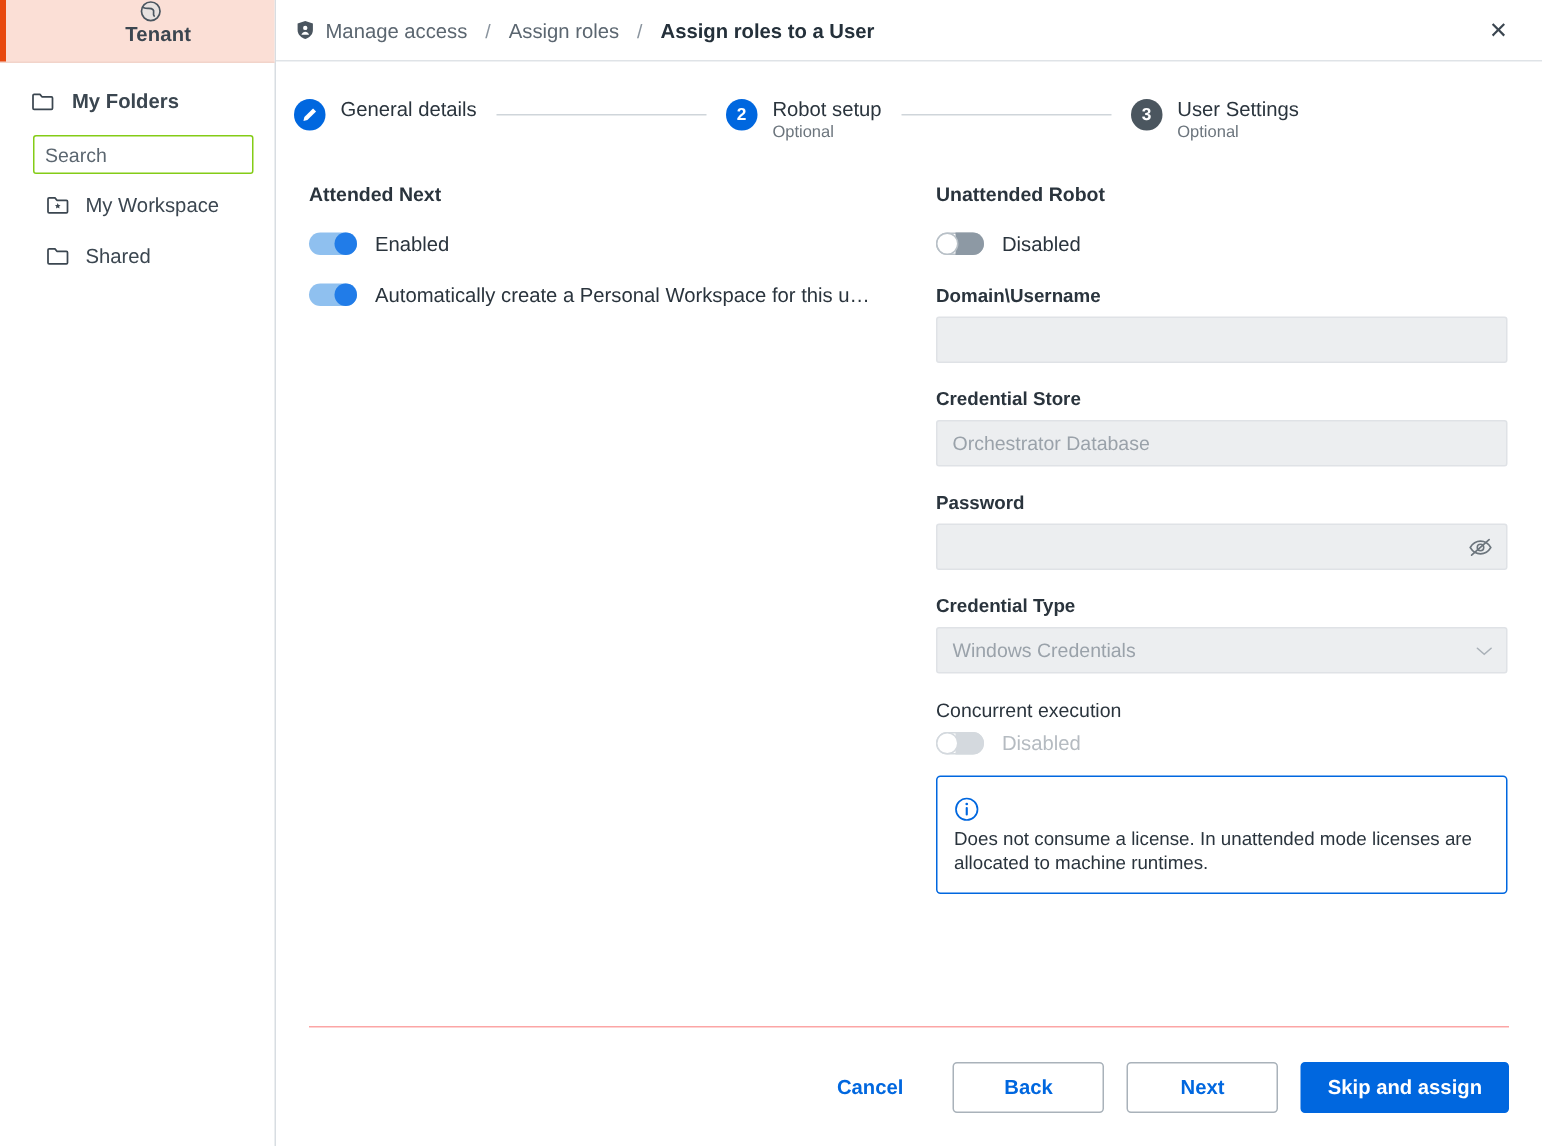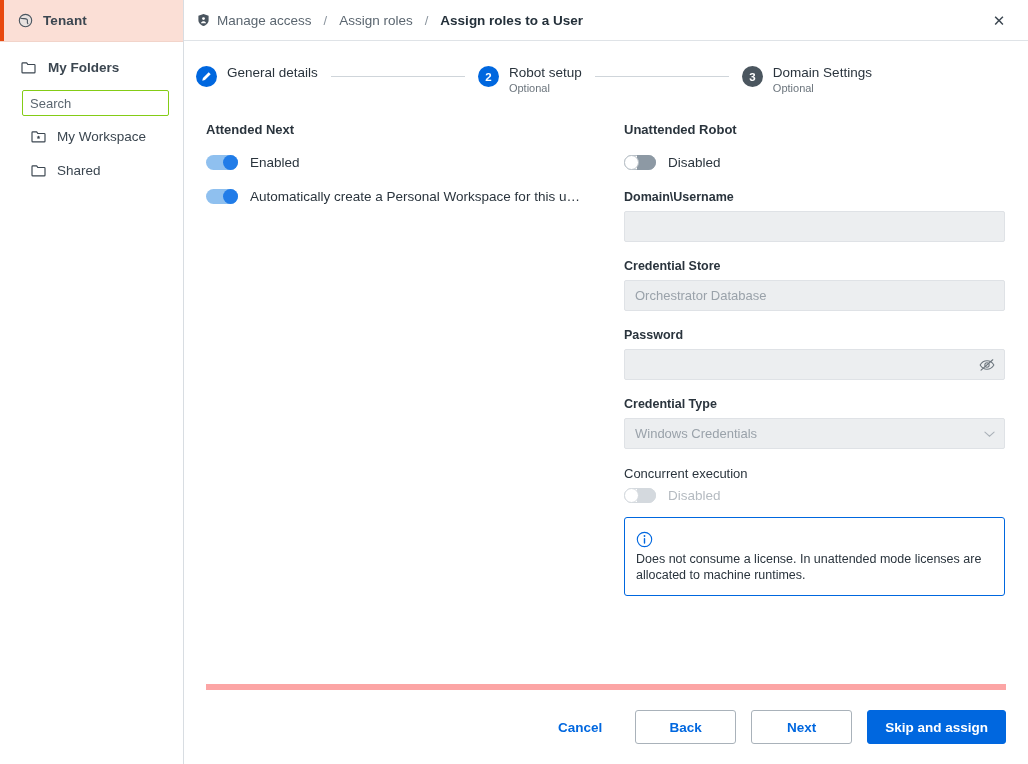--- a/index.html
+++ b/index.html
@@ -40,6 +40,7 @@
     align-items: center;
     padding-left: 18px;
     border-bottom: 1px solid #f2d4ca;
+    flex-direction: column;
   }
   .tenant-row::before {
     content: "";

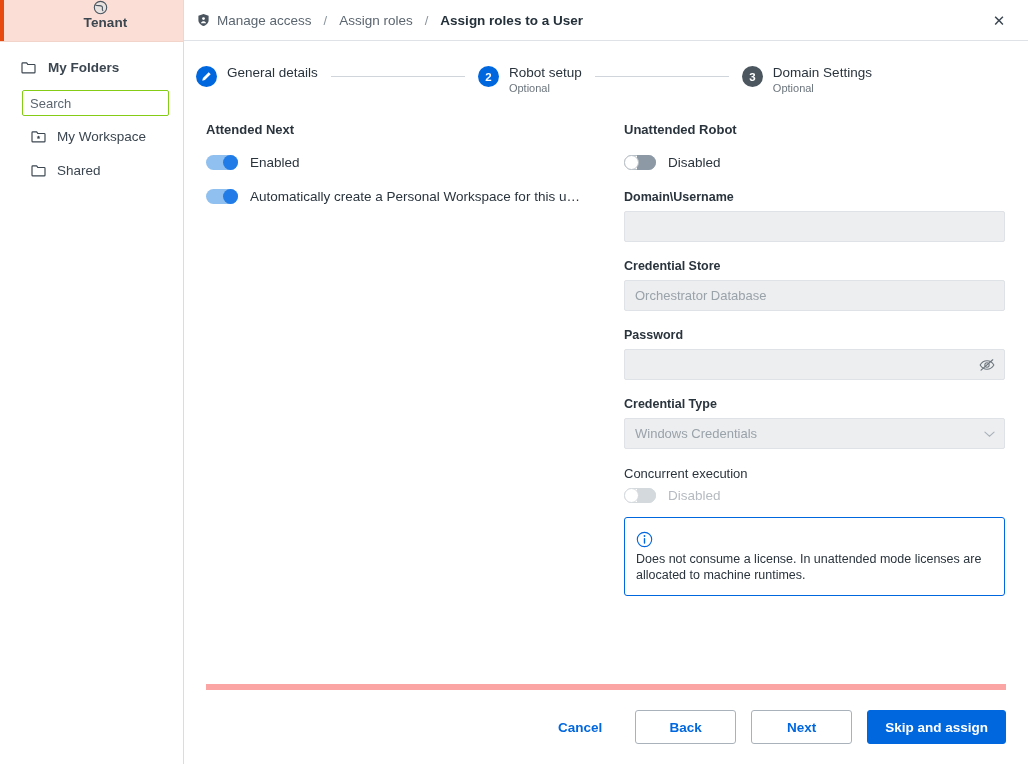--- a/index.html
+++ b/index.html
@@ -479,7 +479,7 @@
       <div class="step">
         <div class="step-circle idle">3</div>
         <div class="step-text">
-          <div class="step-title">Domain Settings</div>
+          <div class="step-title">User Settings</div>
           <div class="step-sub">Optional</div>
         </div>
       </div>

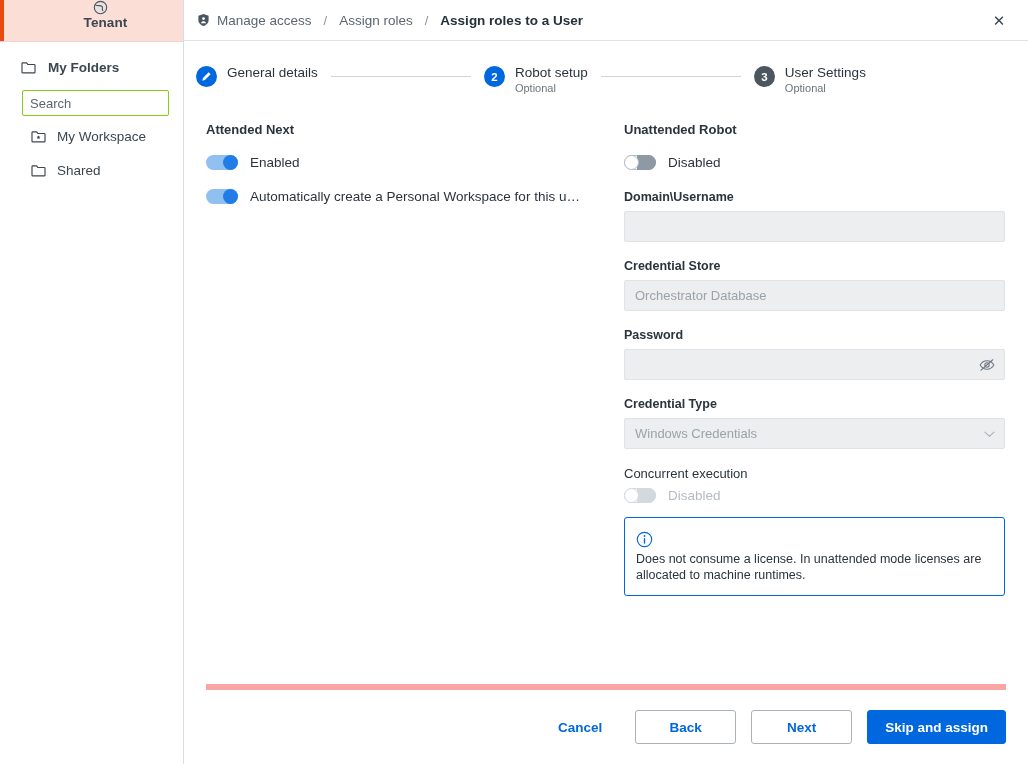--- a/index.html
+++ b/index.html
@@ -332,7 +332,7 @@
 
   
   .footer {
-    border-top: 6px solid #fca5a5;
+    border-top: 1px solid #fca5a5;
     margin: 0 22px;
     height: 80px;
     display: flex;

